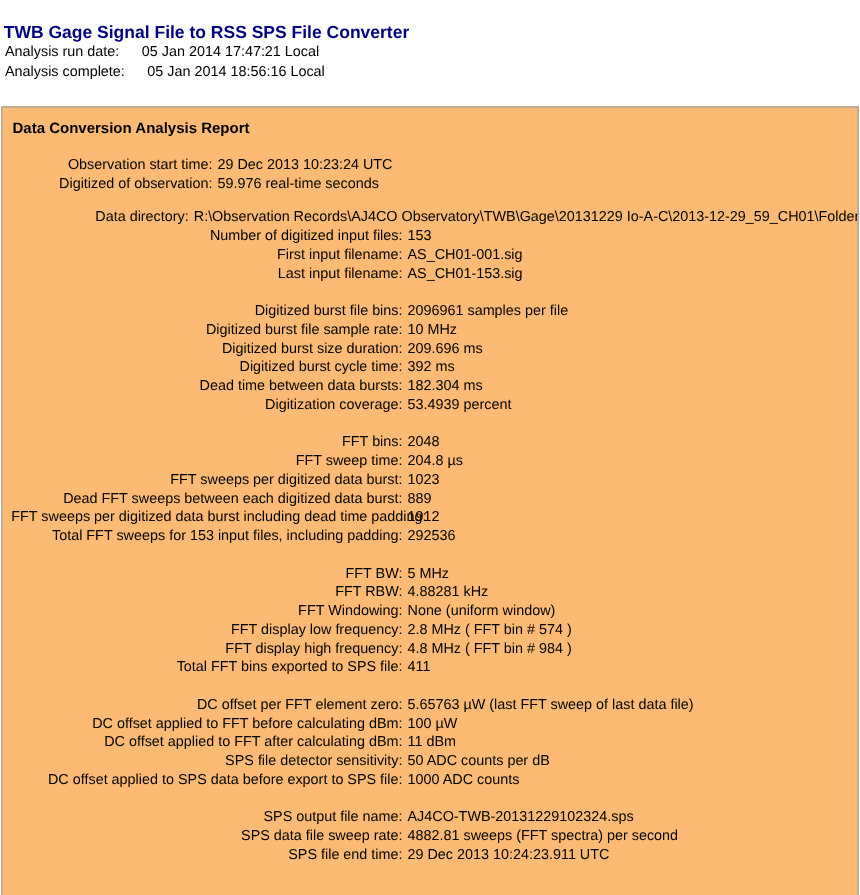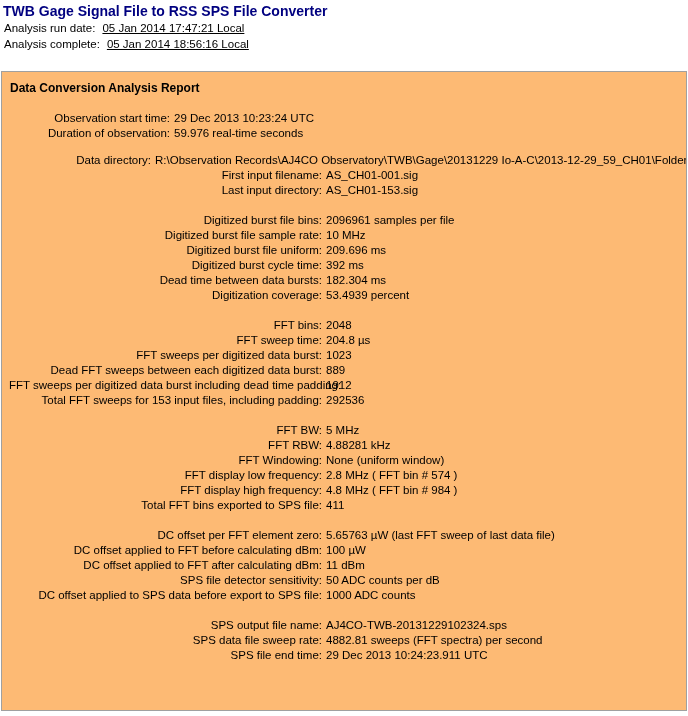--- a/index.html
+++ b/index.html
@@ -16,7 +16,7 @@
     color: #000000;
   }
   .top {
-    padding: 3px 0 0 3px;
+    padding: 17px 0 0 3px;
   }
   .title {
     color: var(--title-color, #000080);

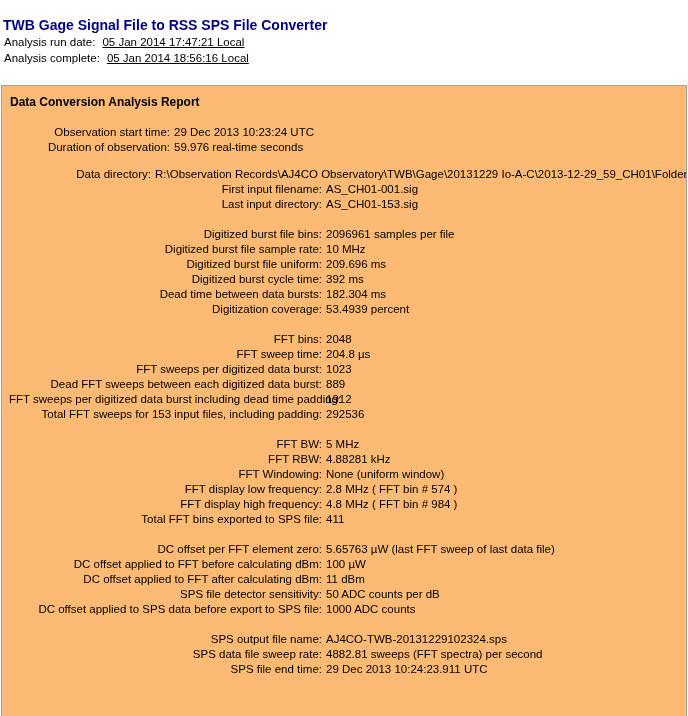--- a/index.html
+++ b/index.html
@@ -30,7 +30,7 @@
     padding-left: 1px;
     white-space: nowrap;
   }
-  .meta .value { margin-left: 7px; text-decoration: underline; }
+  .meta .value { margin-left: 18px; }
 
   .report-box {
     box-sizing: border-box;

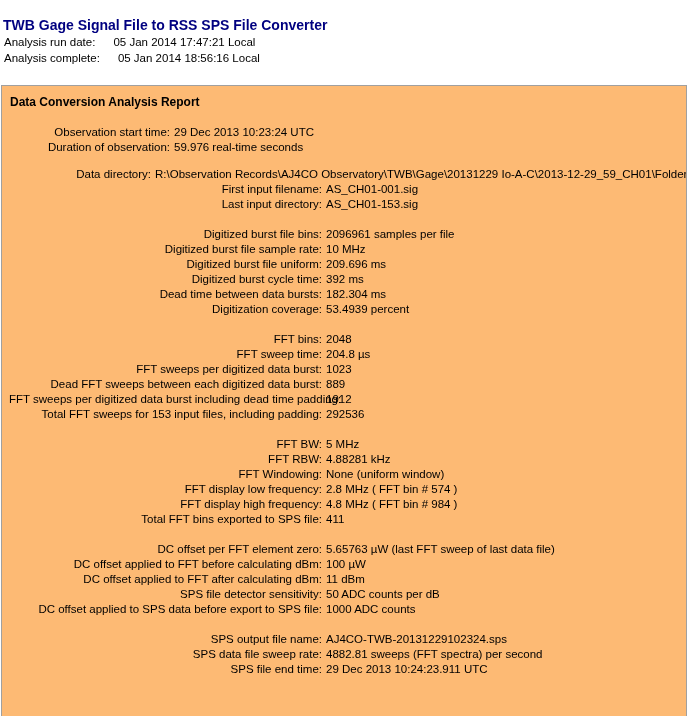--- a/index.html
+++ b/index.html
@@ -87,7 +87,7 @@
           <span class="value">29 Dec 2013 10:23:24 UTC</span>
         </div>
         <div class="row">
-          <span class="label">Duration of observation:</span>
+          <span class="label">Digitized of observation:</span>
           <span class="value">59.976 real-time seconds</span>
         </div>
       </div>

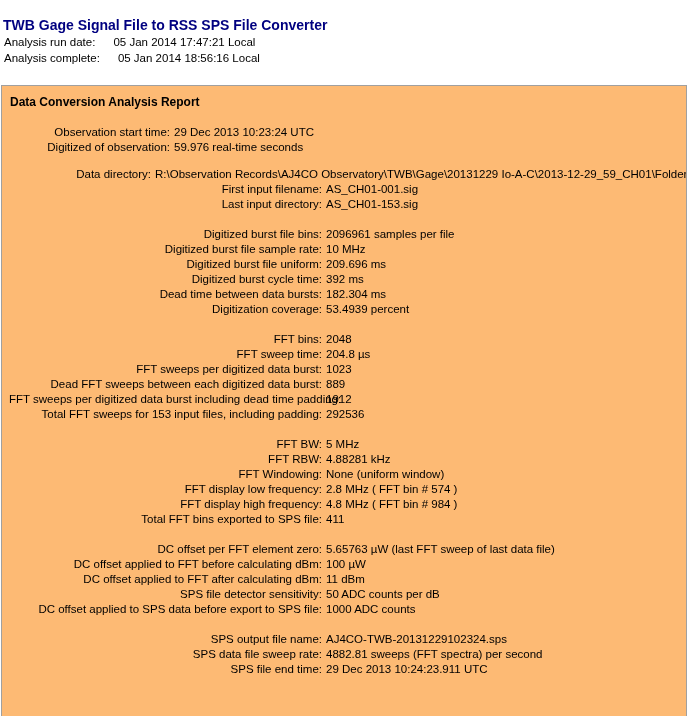--- a/index.html
+++ b/index.html
@@ -97,6 +97,10 @@
           <span class="value">R:\Observation Records\AJ4CO Observatory\TWB\Gage\20131229 Io-A-C\2013-12-29_59_CH01\Folder.00001</span>
         </div>
         <div class="row">
+          <span class="label">Number of digitized input files:</span>
+          <span class="value">153</span>
+        </div>
+        <div class="row">
           <span class="label">First input filename:</span>
           <span class="value">AS_CH01-001.sig</span>
         </div>

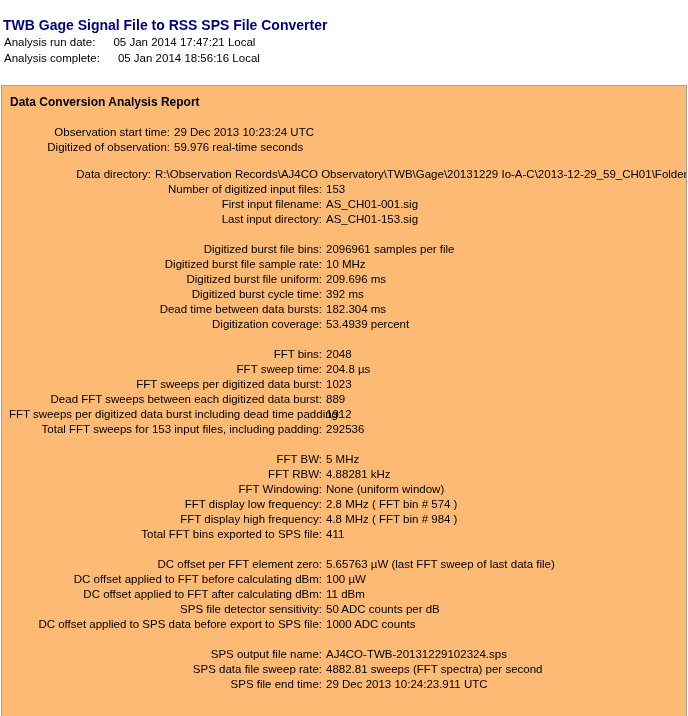--- a/index.html
+++ b/index.html
@@ -105,7 +105,7 @@
           <span class="value">AS_CH01-001.sig</span>
         </div>
         <div class="row">
-          <span class="label">Last input directory:</span>
+          <span class="label">Last input filename:</span>
           <span class="value">AS_CH01-153.sig</span>
         </div>
       </div>

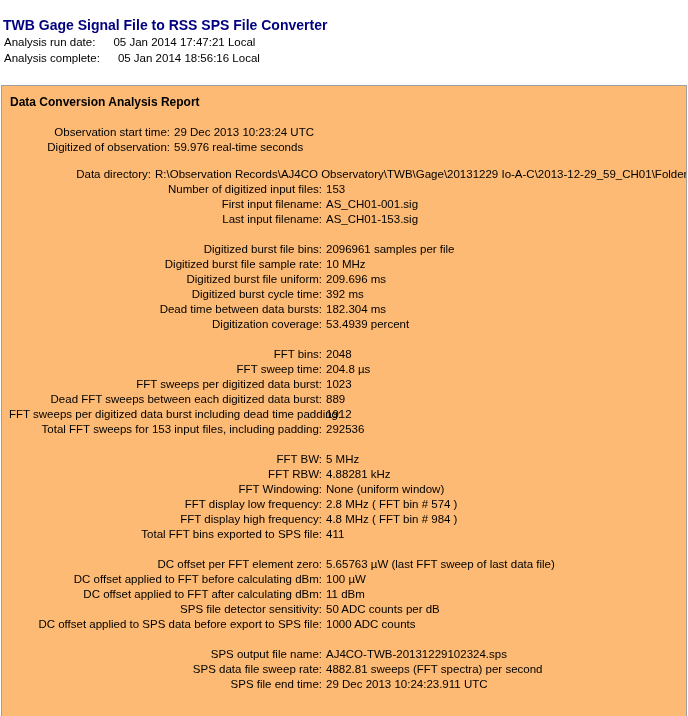--- a/index.html
+++ b/index.html
@@ -119,7 +119,7 @@
           <span class="value">10 MHz</span>
         </div>
         <div class="row">
-          <span class="label">Digitized burst file uniform:</span>
+          <span class="label">Digitized burst size duration:</span>
           <span class="value">209.696 ms</span>
         </div>
         <div class="row">

